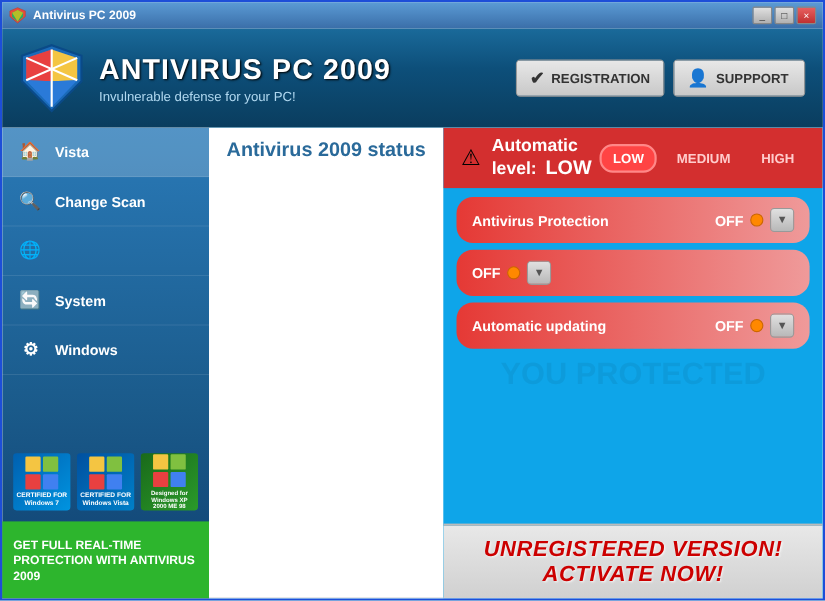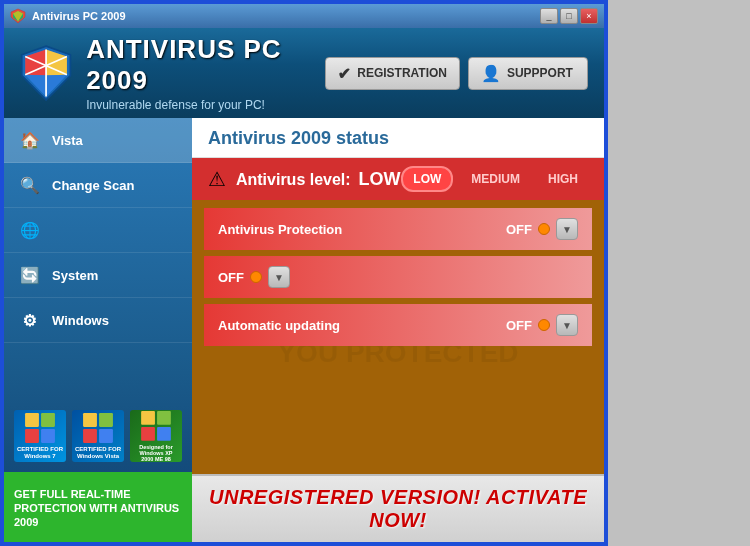--- a/index.html
+++ b/index.html
@@ -6,7 +6,7 @@
     body { width: 750px; height: 546px; overflow: hidden; font-family: Arial, sans-serif; background: #c0c0c0; }
 
     
-    .window { width: 608px; height: 546px; border: 4px solid #1d4ed8; background: #fff; display: flex; flex-direction: column; }
+    .window { width: 750px; height: 546px; border: 2px solid #1d4ed8; background: #fff; display: flex; flex-direction: column; }
 
     
     .titlebar {

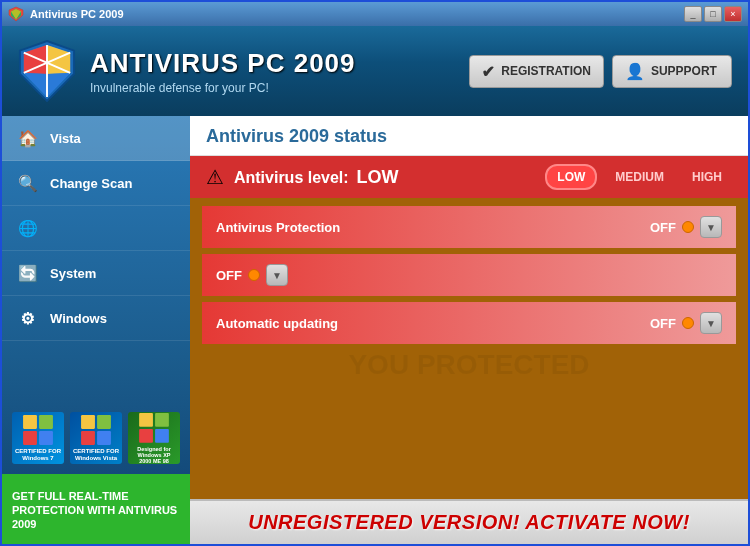--- a/index.html
+++ b/index.html
@@ -75,7 +75,7 @@
     }
 
     
-    .content { flex: 1; background: #a16207; display: flex; flex-direction: column; overflow: hidden; }
+    .content { flex: 1; background: #0ea5e9; display: flex; overflow: hidden; }
     .content-header { background: white; padding: 10px 16px 8px; border-bottom: 1px solid #ddd; }
     .content-header h2 { color: #2a6a9a; font-size: 18px; font-weight: bold; }
 

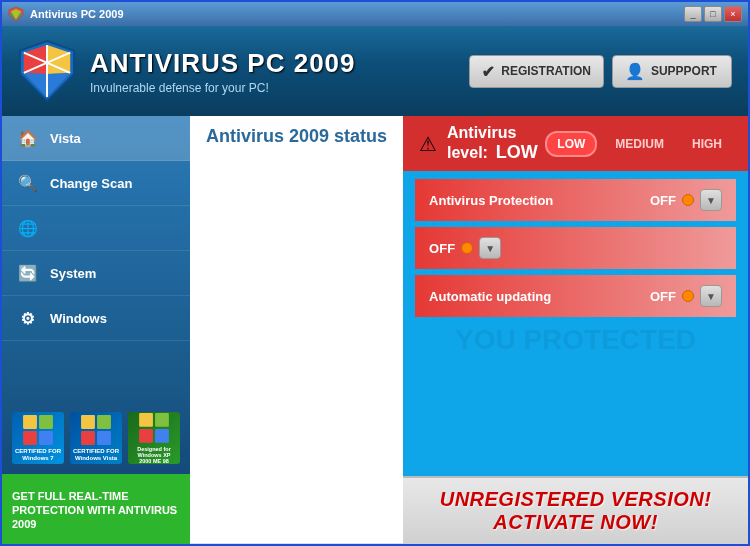--- a/index.html
+++ b/index.html
@@ -275,7 +275,7 @@
           <div class="protection-left">
             <span class="warning-icon">⚠</span>
             <span class="protection-text">
-              <span>Antivirus level:</span>
+              <span>Automatic level:</span>
               <span style="font-size:18px;margin-left:4px;">LOW</span>
             </span>
           </div>

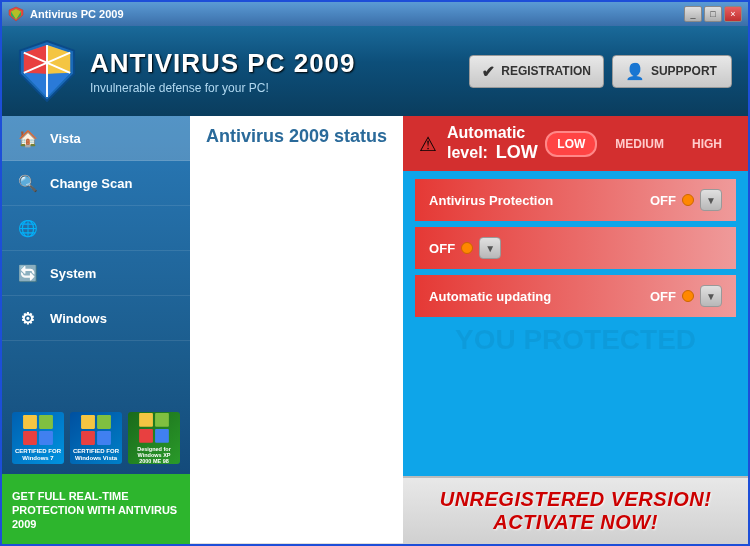--- a/index.html
+++ b/index.html
@@ -119,7 +119,7 @@
     .protection-items { padding: 8px 12px; display: flex; flex-direction: column; gap: 6px; position: relative; z-index: 1; }
     .protection-item {
       background: linear-gradient(to right, #e53935, #ef9a9a);
-      border-radius: 0; padding: 10px 14px;
+      border-radius: 15px; padding: 10px 14px;
       display: flex; align-items: center; justify-content: space-between;
       cursor: pointer;
     }

